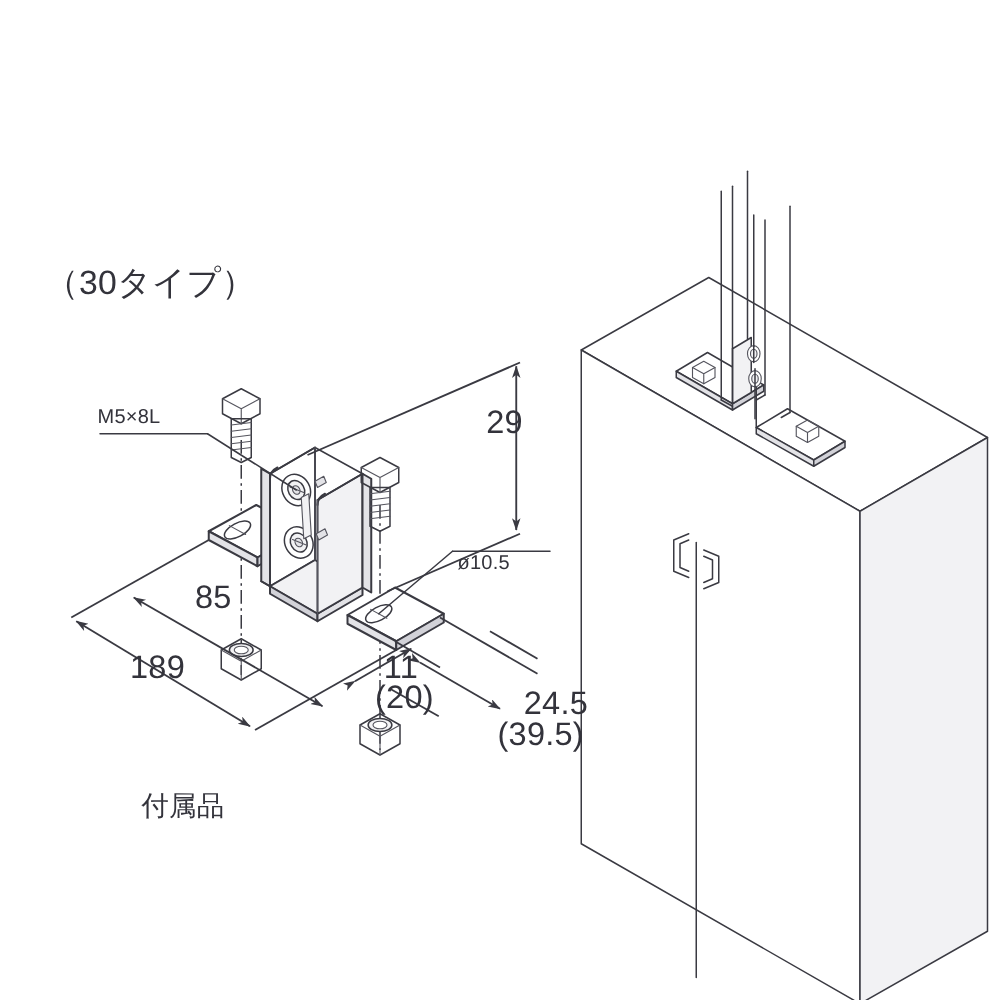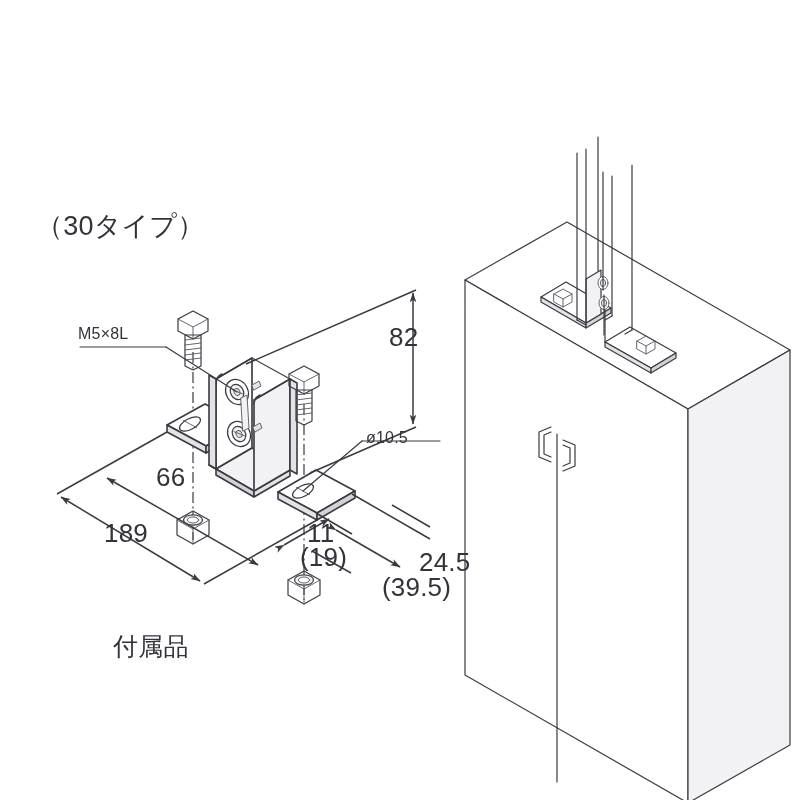--- a/index.html
+++ b/index.html
@@ -296,7 +296,7 @@
 
   <div class="txt t-lead" style="left:366px; top:429px;">ø10.5</div>
 
-  <div class="txt t-dim" style="left:389px; top:322px;">82</div>
+  <div class="txt t-dim" style="left:389px; top:322px;">29</div>
 
   <div class="txt t-dim" style="left:104px; top:518px;">189</div>
 

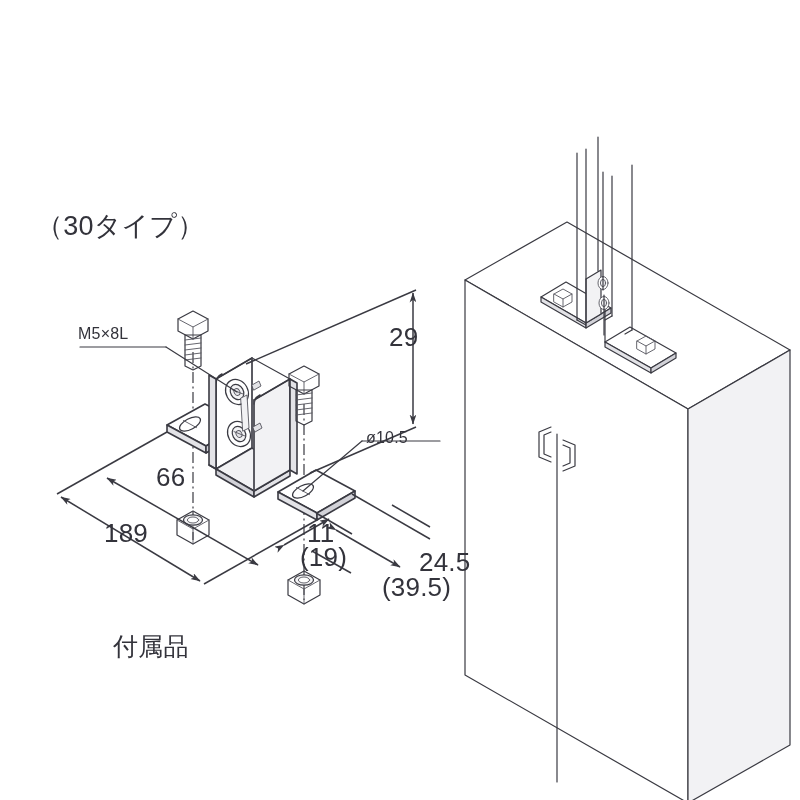--- a/index.html
+++ b/index.html
@@ -294,7 +294,7 @@
 
   <div class="txt t-lead" style="left:78px; top:325px;">M5×8L</div>
 
-  <div class="txt t-lead" style="left:366px; top:429px;">ø10.5</div>
+  <div class="txt t-lead" style="left:366px; top:442px;">ø10.5</div>
 
   <div class="txt t-dim" style="left:389px; top:322px;">29</div>
 

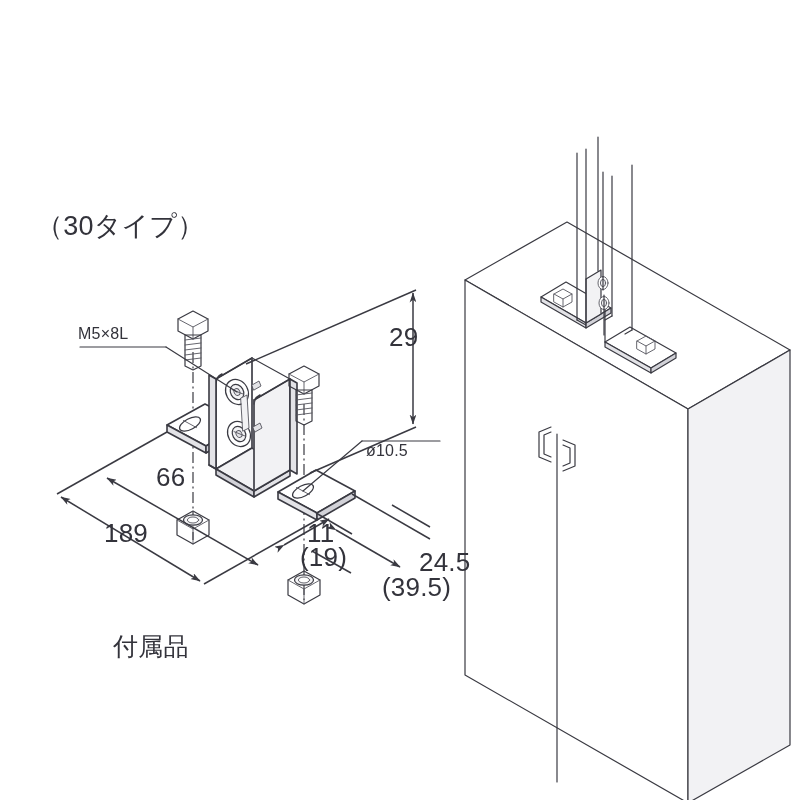--- a/index.html
+++ b/index.html
@@ -300,7 +300,7 @@
 
   <div class="txt t-dim" style="left:104px; top:518px;">189</div>
 
-  <div class="txt t-dim" style="left:156px; top:462px;">66</div>
+  <div class="txt t-dim" style="left:156px; top:462px;">85</div>
 
   <div class="txt t-dim" style="left:307px; top:518px;">11</div>
 

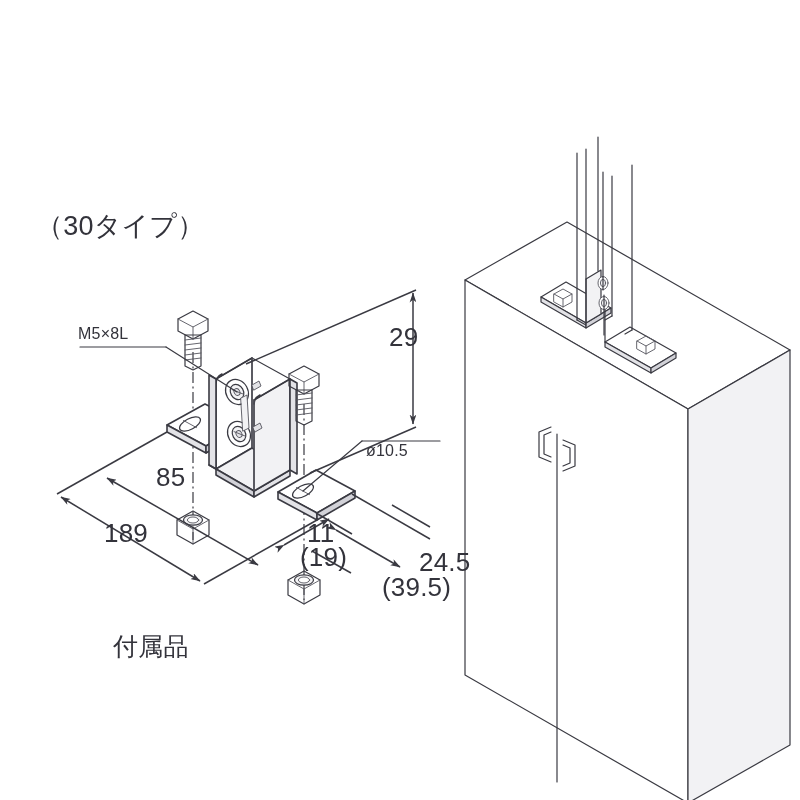--- a/index.html
+++ b/index.html
@@ -304,7 +304,7 @@
 
   <div class="txt t-dim" style="left:307px; top:518px;">11</div>
 
-  <div class="txt t-dim" style="left:300px; top:542px;">(19)</div>
+  <div class="txt t-dim" style="left:300px; top:542px;">(20)</div>
 
   <div class="txt t-dim" style="left:419px; top:547px;">24.5</div>
 

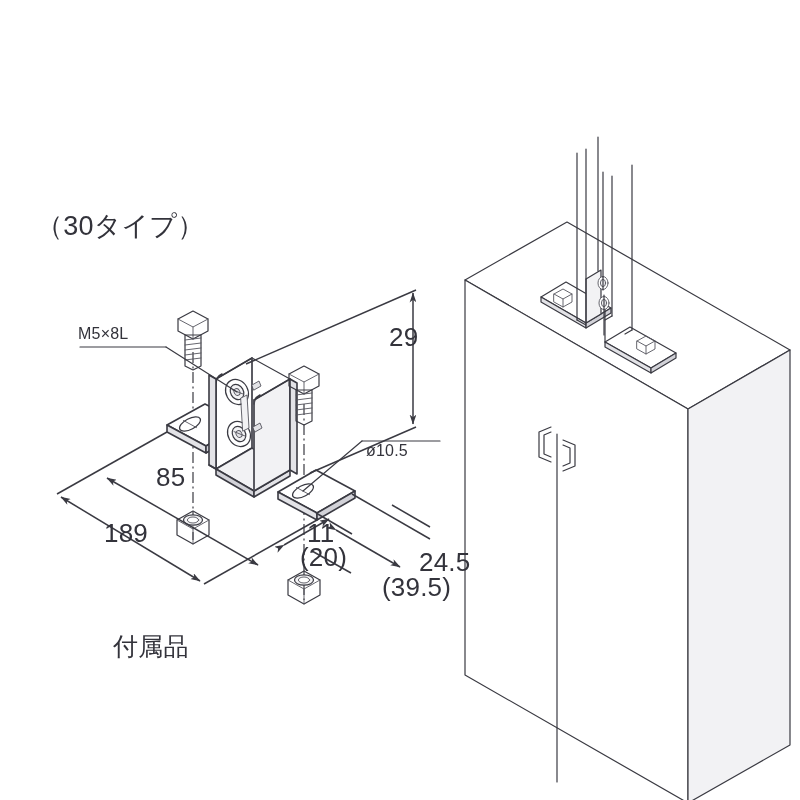--- a/index.html
+++ b/index.html
@@ -308,7 +308,7 @@
 
   <div class="txt t-dim" style="left:419px; top:547px;">24.5</div>
 
-  <div class="txt t-dim" style="left:382px; top:572px;">(39.5)</div>
+  <div class="txt t-dim" style="left:398px; top:572px;">(39.5)</div>
 
   <div class="txt t-note" style="left:113px; top:630px;">付属品</div>
 

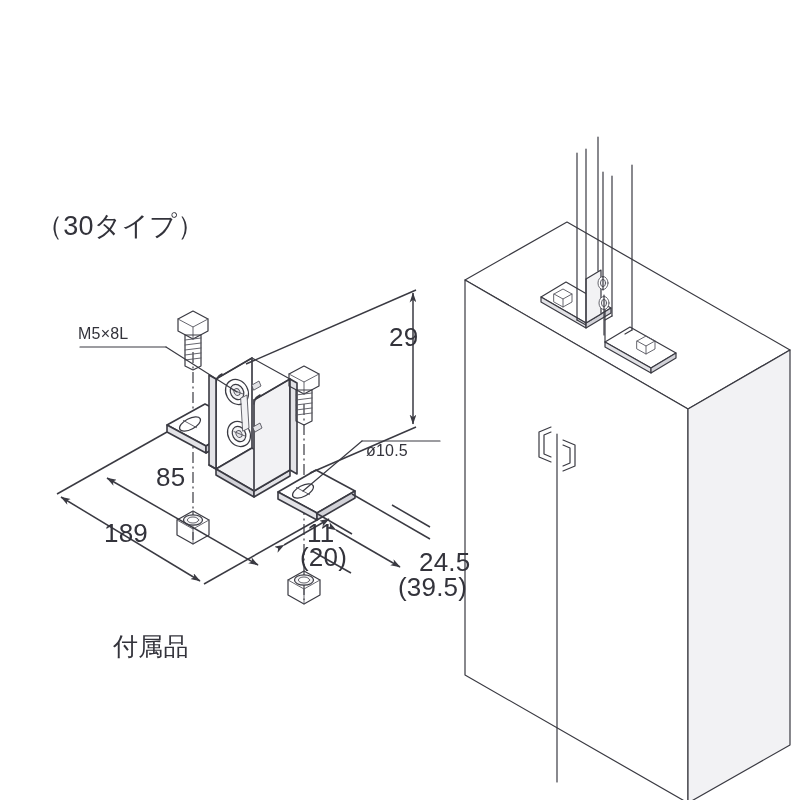--- a/index.html
+++ b/index.html
@@ -50,7 +50,7 @@
   }
   .t-title  { font-size: 27px; }
   .t-dim    { font-size: 26px; }
-  .t-note   { font-size: 25px; }
+  .t-note   { font-size: 22px; }
   .t-lead   { font-size: 16px; }
 </style>
 </head>

